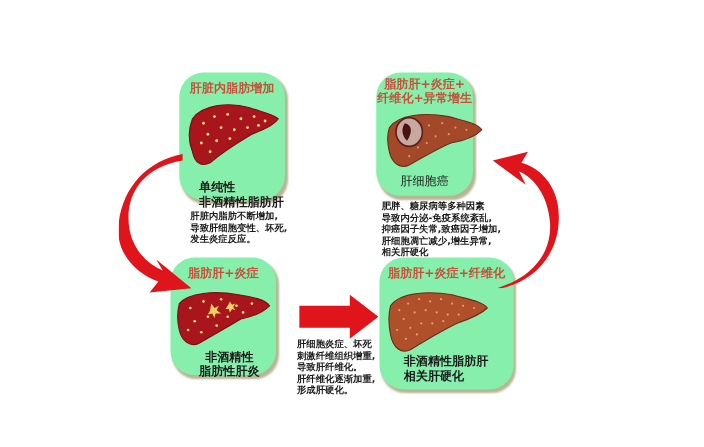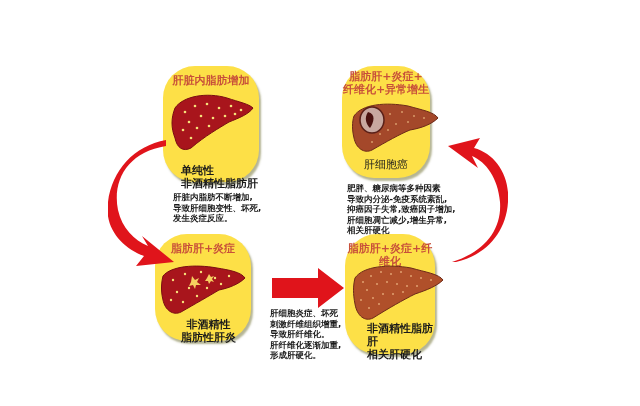--- a/index.html
+++ b/index.html
@@ -5,7 +5,7 @@
   html, body { margin:0; padding:0; background:#ffffff; }
   body { width:640px; height:406px; position:relative; overflow:hidden;
          font-family: "DejaVu Sans", "Liberation Sans", sans-serif; }
-  .card { position:absolute; background:#fde047; border-radius:32px;
+  .card { position:absolute; background:#86efac; border-radius:22px;
           box-shadow: 2px 3px 2px rgba(120,120,60,0.55); }
   .card-title { position:absolute; left:0; right:0; text-align:center;
                 color:#c8503a; font-size:11px; line-height:13px; font-weight:bold; }

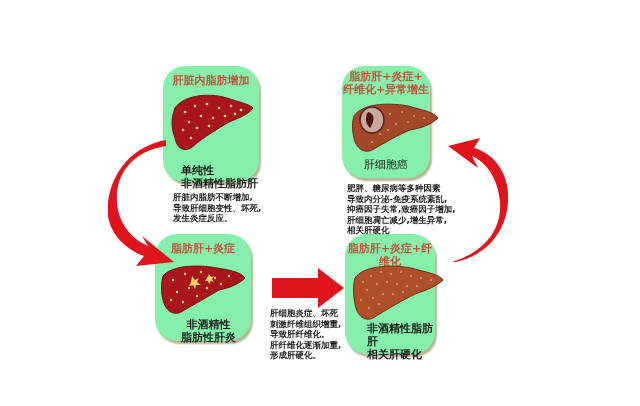--- a/index.html
+++ b/index.html
@@ -100,7 +100,7 @@
   </div>
 </div>
 
-<div class="card" style="left:345px; top:234px; width:90px; height:120px;">
+<div class="card" style="left:345px; top:234px; width:106px; height:120px;padding-left:16px;">
   <div class="card-title" style="top:8px;">脂肪肝+炎症+纤维化</div>
   <svg class="liver" style="left:6px; top:26px;" width="94" height="62" viewBox="0 0 94 62">
     <path d="M4,18 C12,6 38,4 60,8 C74,12 88,14 92,20 C86,26 76,30 64,34 C52,40 38,48 22,58 C14,62 6,56 4,44 C2,34 2,26 4,18 Z" fill="#b0502a" stroke="#6d2a18" stroke-width="1"></path>

